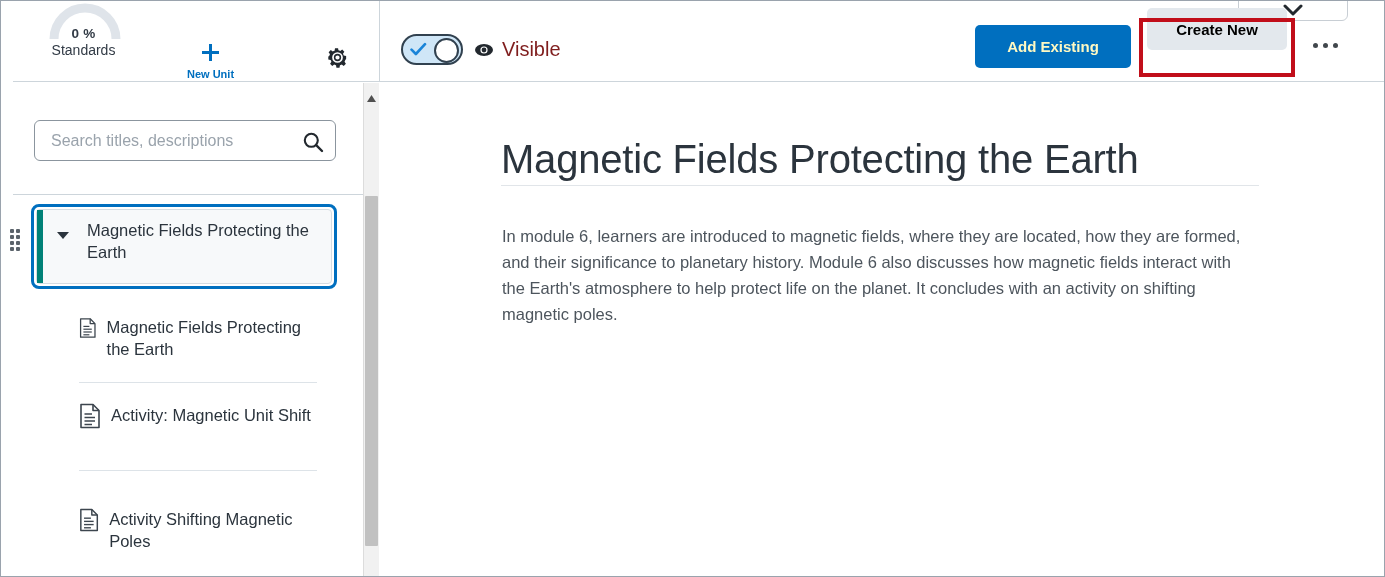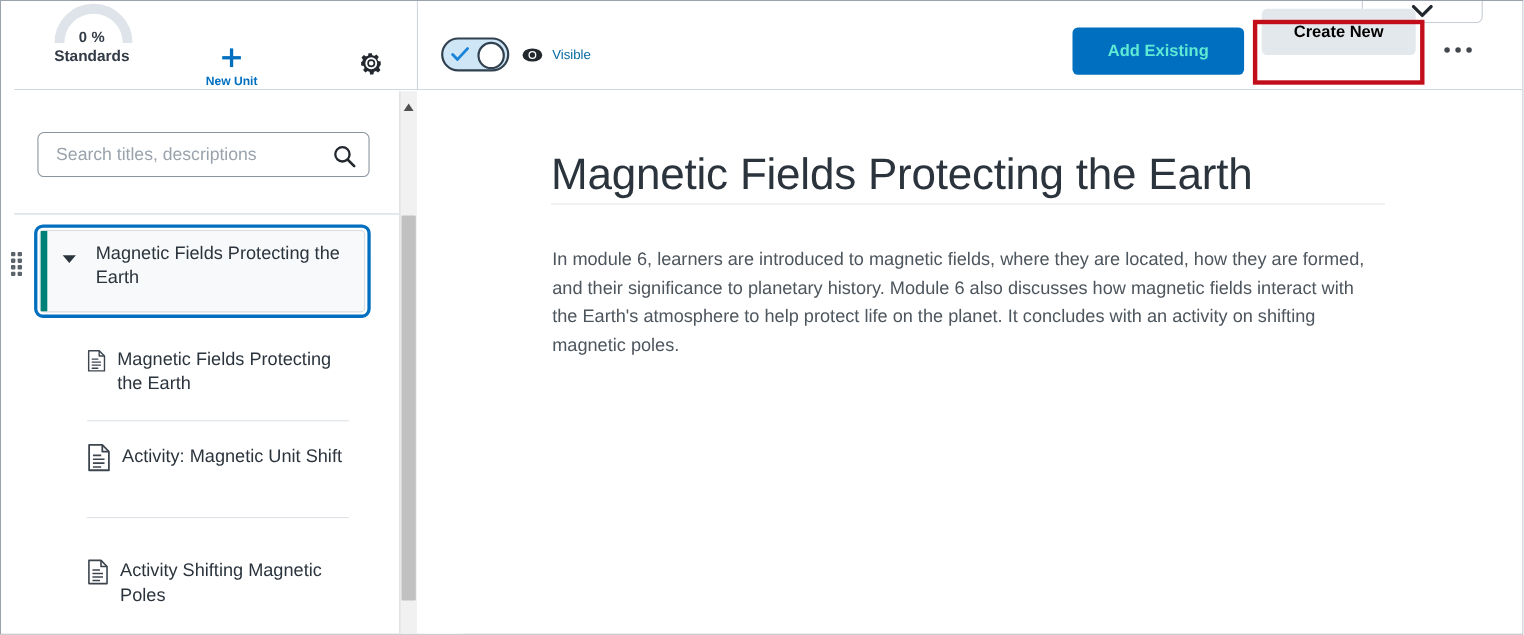--- a/index.html
+++ b/index.html
@@ -76,7 +76,7 @@
   }
   .gauge-label {
     font-size: 14px;
-    font-weight: bold;
+    font-weight: normal;
   }
 
   

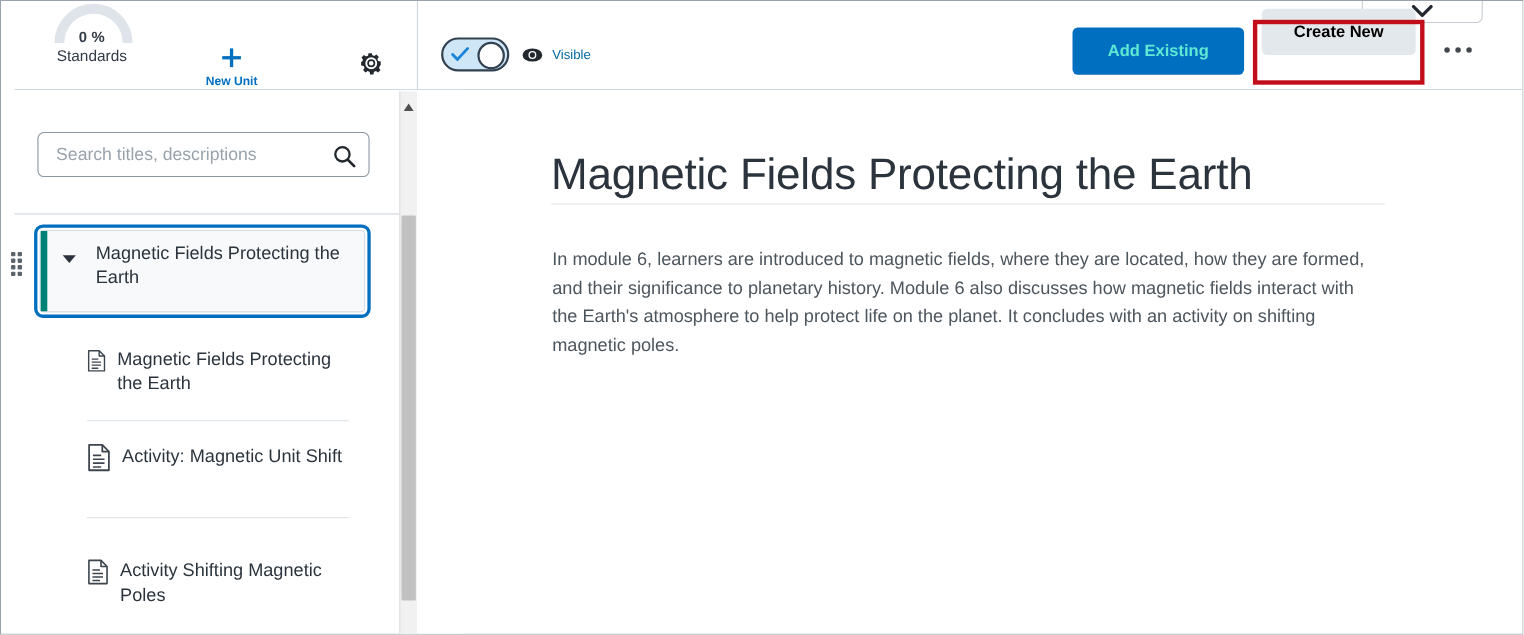--- a/index.html
+++ b/index.html
@@ -141,8 +141,8 @@
     display: flex;
     align-items: center;
     gap: 8px;
-    color: #0369a1;
-    font-size: 12px;
+    color: #7f1d1d;
+    font-size: 20px;
   }
 
   

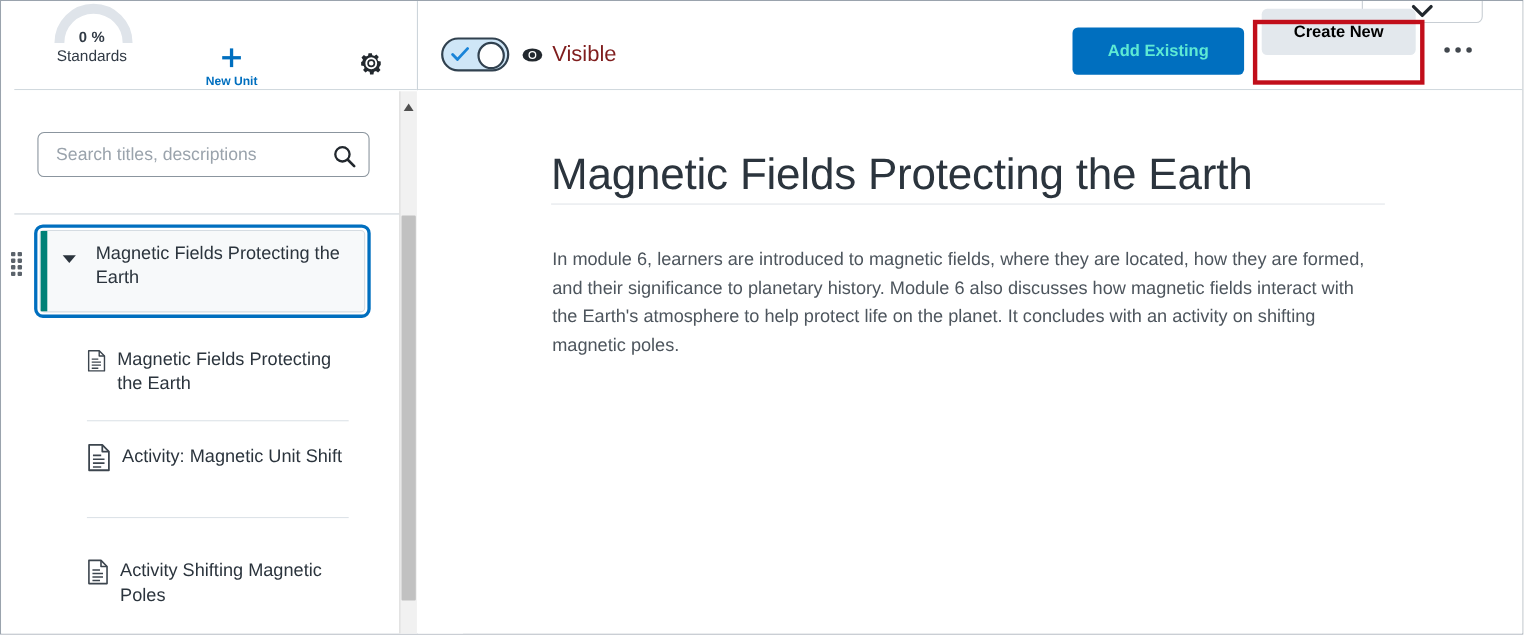--- a/index.html
+++ b/index.html
@@ -162,7 +162,7 @@
     left: 974px; top: 24px;
     width: 156px; height: 43px;
     background: #006fbf;
-    color: #5eead4;
+    color: #fef9c3;
   }
   .btn-secondary {
     left: 1146px; top: 7px;

